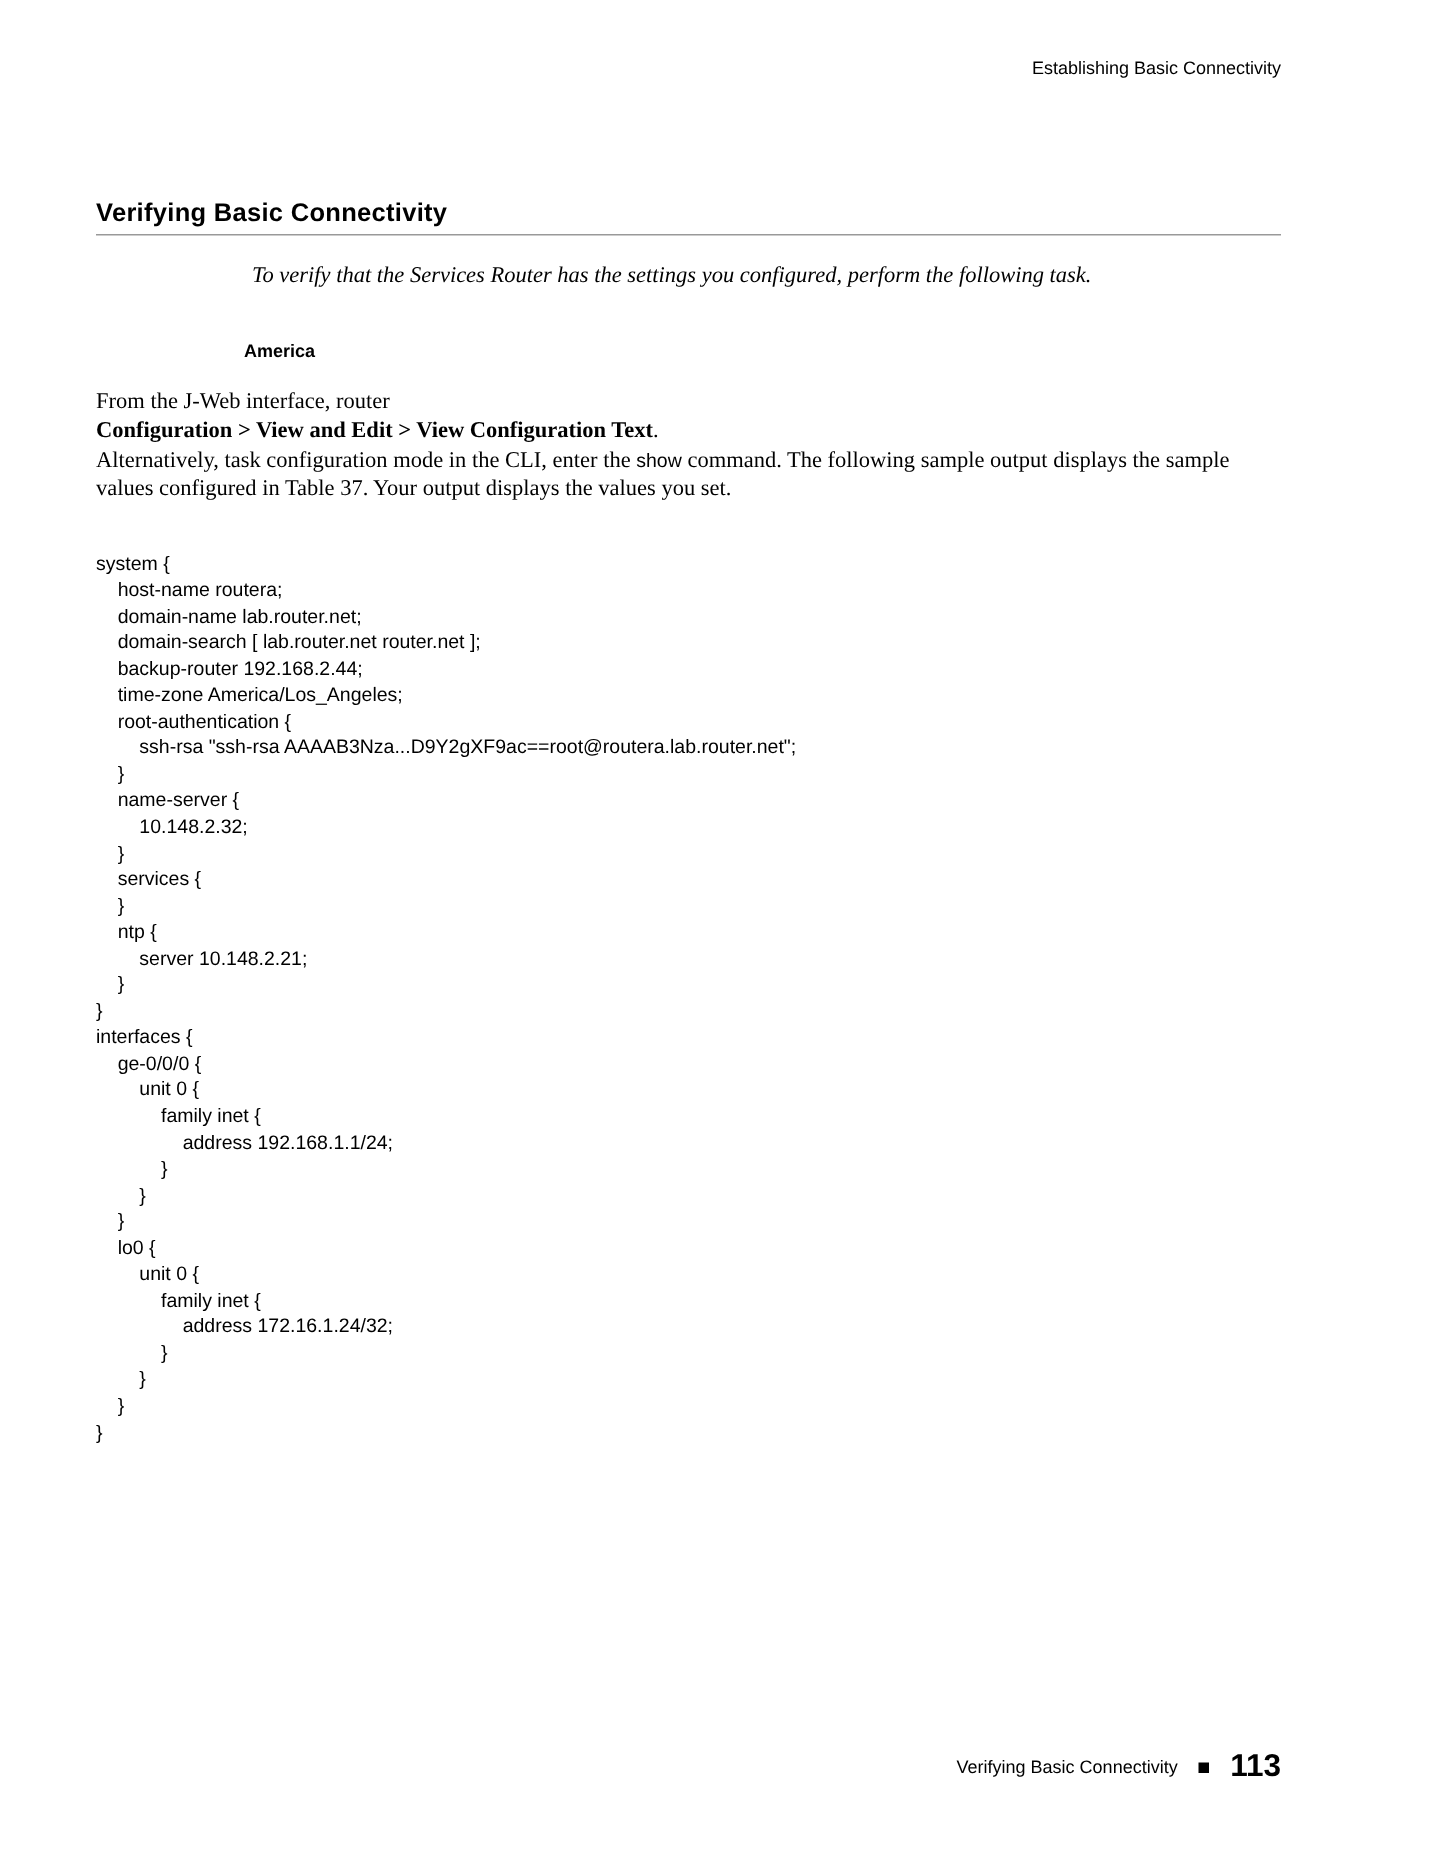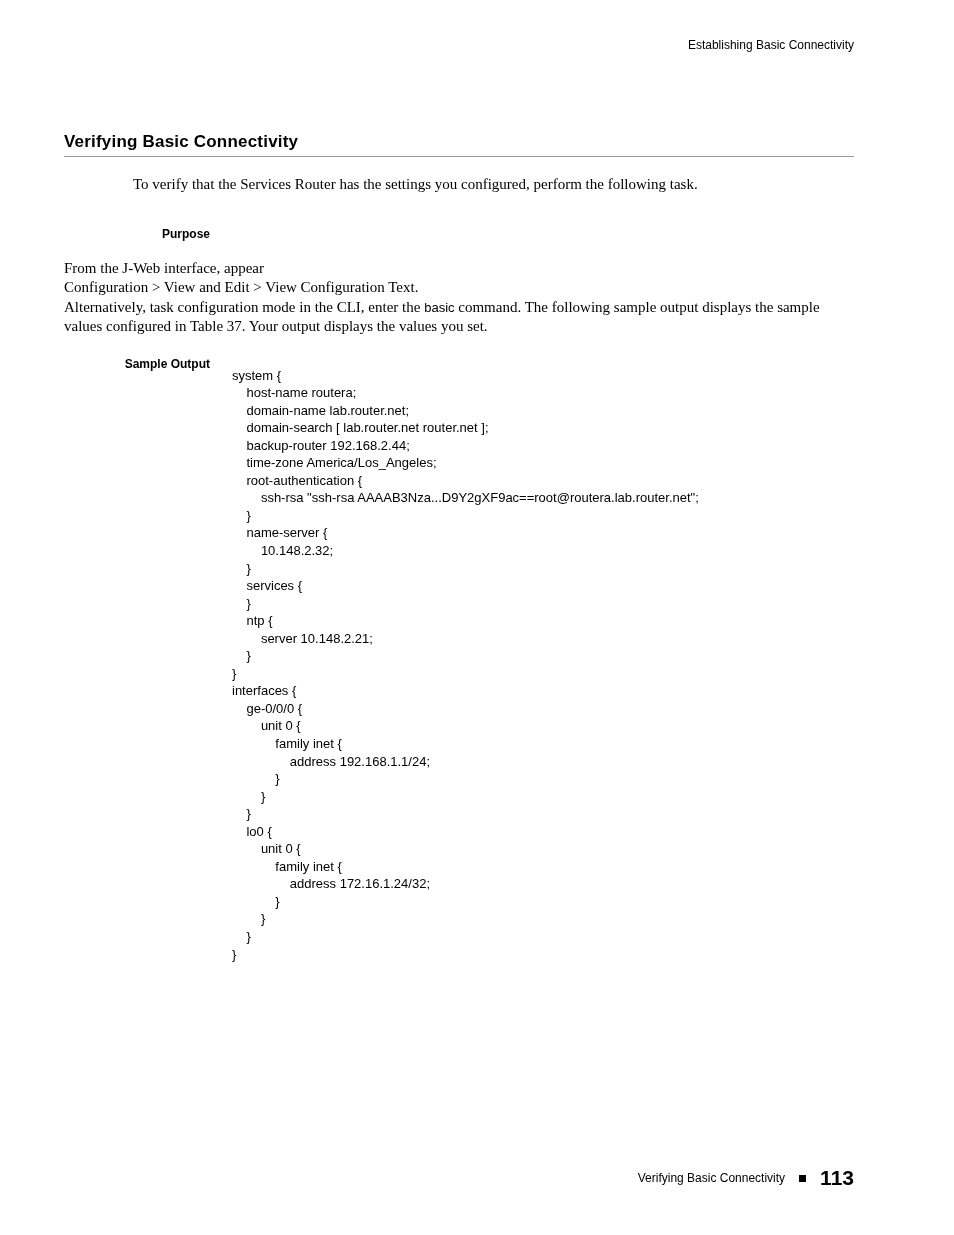--- a/index.html
+++ b/index.html
@@ -37,10 +37,11 @@
     margin: 0 0 18px 0;
   }
   .intro {
-    margin-left: 69px;
+    margin-left: 104px;
     font-size: 15px;
     line-height: 1.3;
     margin-bottom: 30px;
+    font-style: italic;
   }
   .subsection-title {
     font-family: Arial, Helvetica, sans-serif;

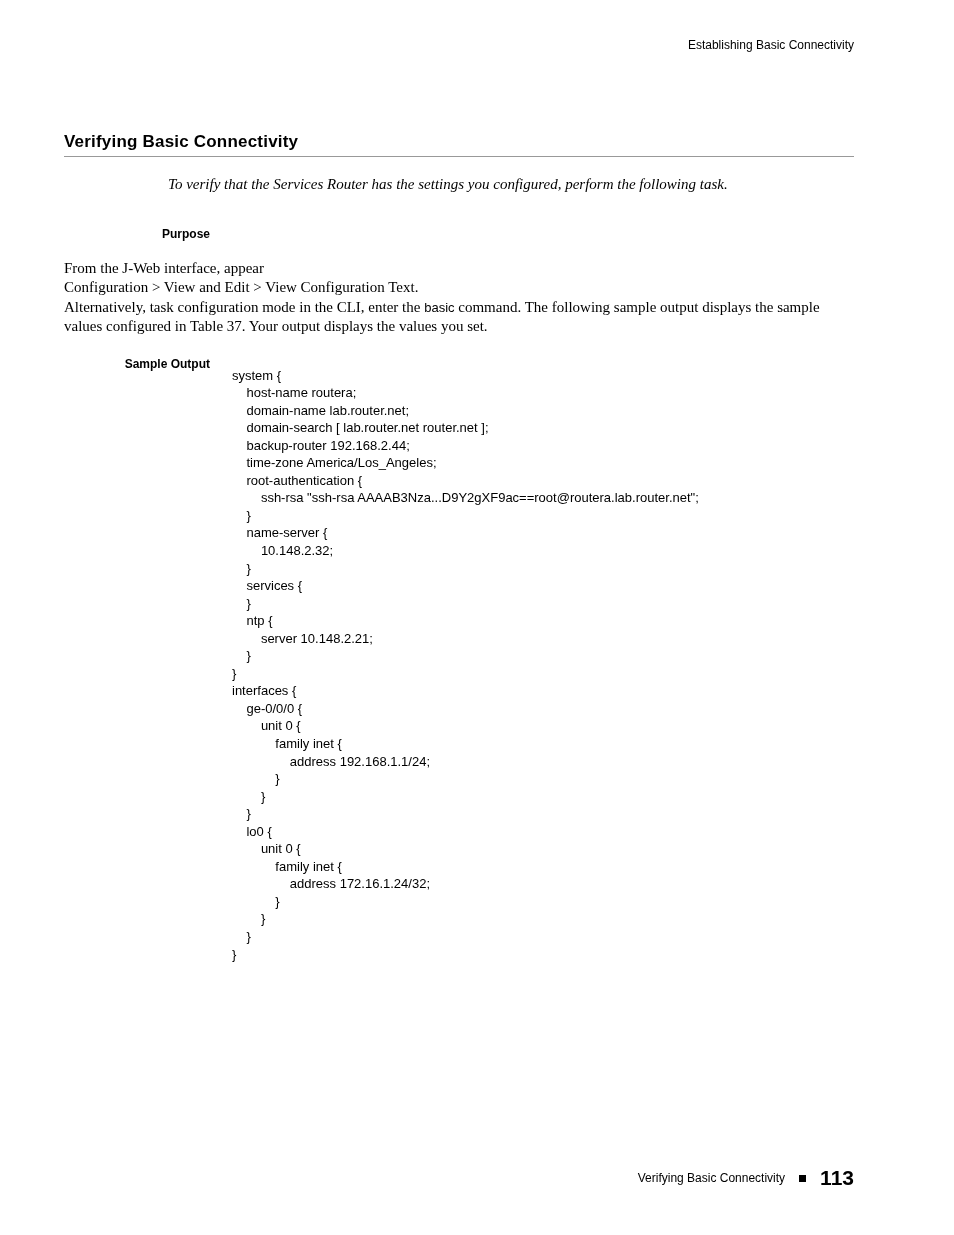--- a/index.html
+++ b/index.html
@@ -119,7 +119,7 @@
 
 
   <div class="entry">
-    <div class="entry-label">Purpose</div>
+    <div class="entry-label">America</div>
   </div>
 
   <div class="entry">

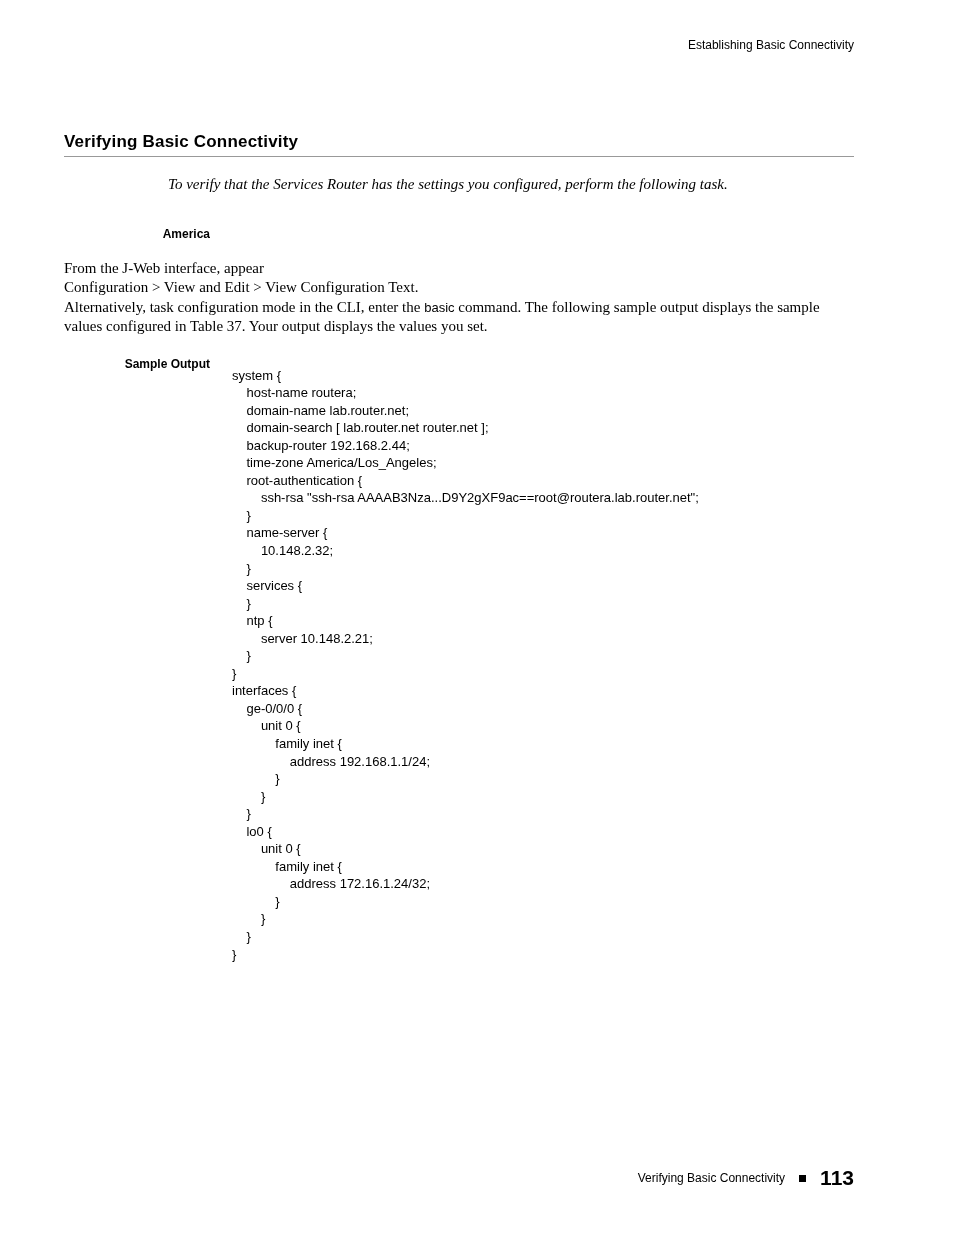--- a/index.html
+++ b/index.html
@@ -124,7 +124,7 @@
 
   <div class="entry">
     <div class="entry-body">
-      <span>From the J-Web interface, appear</span><br>
+      <span>From the J-Web interface, router</span><br>
       <span class="bold">Configuration &gt; View and Edit &gt; View Configuration Text</span><span>.</span><br>
       <span>Alternatively, task configuration mode in the CLI, enter the </span><span class="code-inline">basic</span><span> command. The following sample output displays the sample values configured in Table 37. Your output displays the values you set.</span>
     </div>

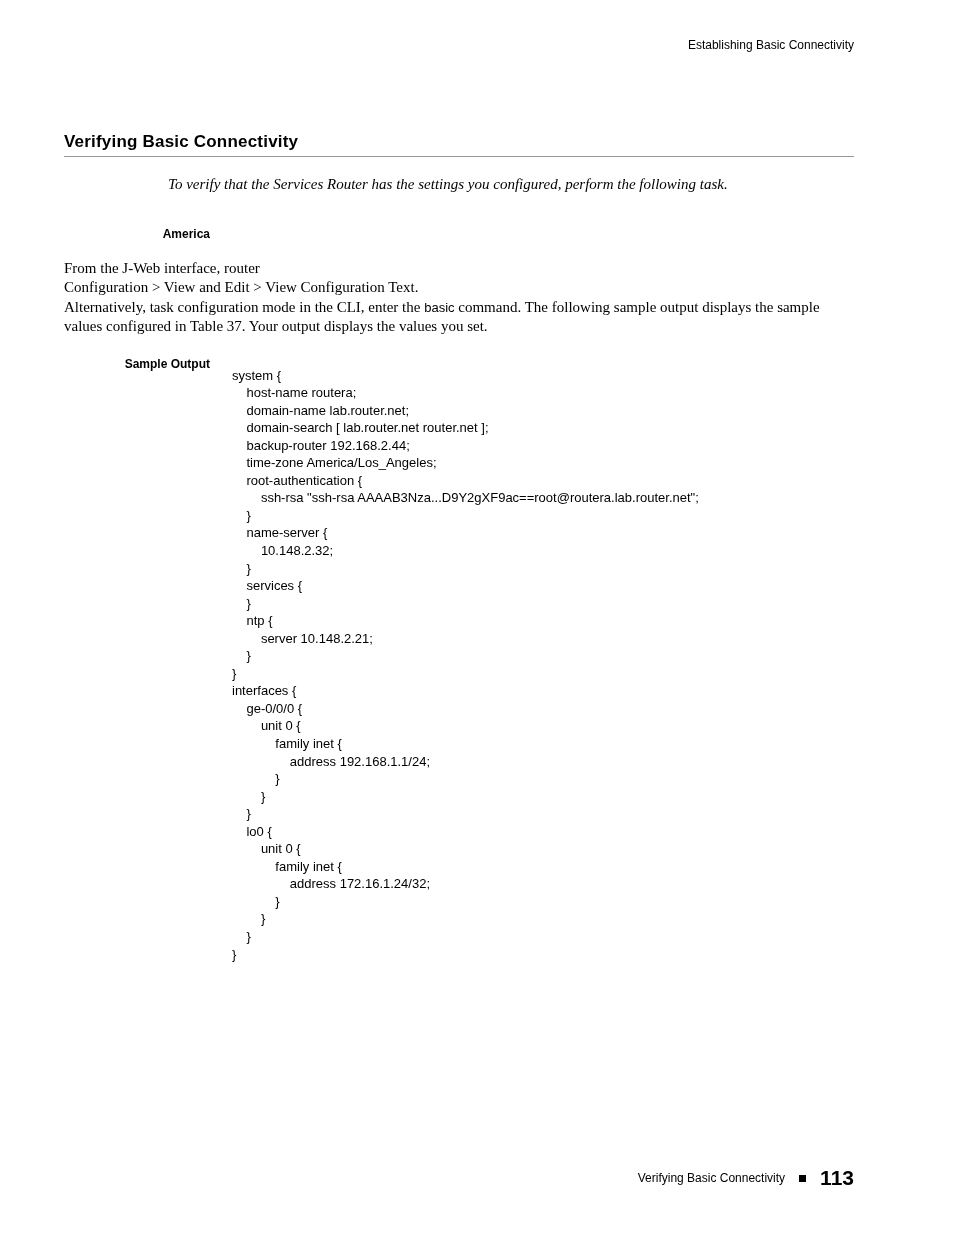--- a/index.html
+++ b/index.html
@@ -71,7 +71,7 @@
     line-height: 1.3;
   }
   .entry-body .bold {
-    font-weight: normal;
+    font-weight: bold;
     margin-top: 12px;
   }
   .entry-body .code-inline {

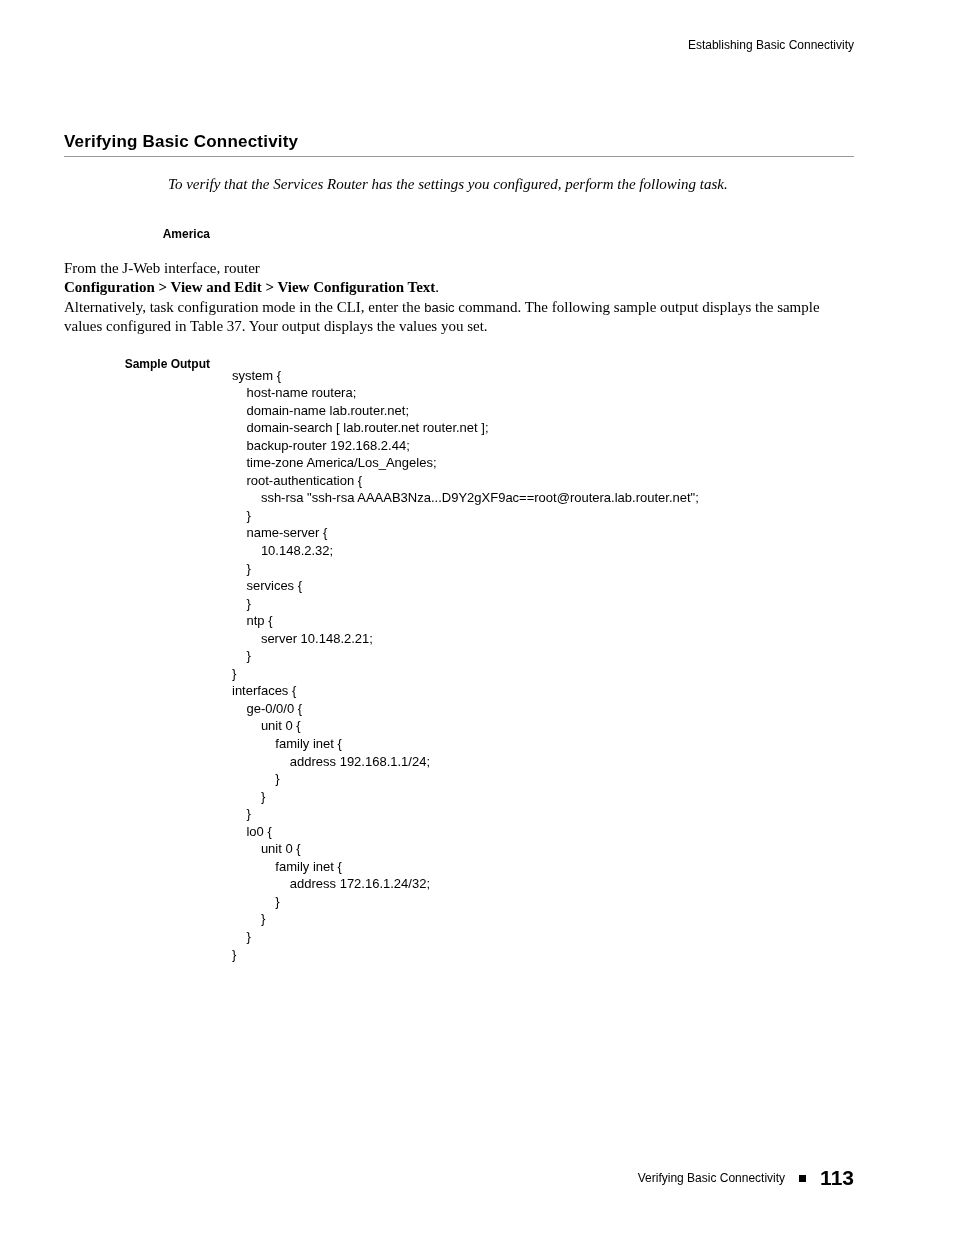--- a/index.html
+++ b/index.html
@@ -126,7 +126,7 @@
     <div class="entry-body">
       <span>From the J-Web interface, router</span><br>
       <span class="bold">Configuration &gt; View and Edit &gt; View Configuration Text</span><span>.</span><br>
-      <span>Alternatively, task configuration mode in the CLI, enter the </span><span class="code-inline">basic</span><span> command. The following sample output displays the sample values configured in Table 37. Your output displays the values you set.</span>
+      <span>Alternatively, task configuration mode in the CLI, enter the </span><span class="code-inline">show</span><span> command. The following sample output displays the sample values configured in Table 37. Your output displays the values you set.</span>
     </div>
   </div>
 

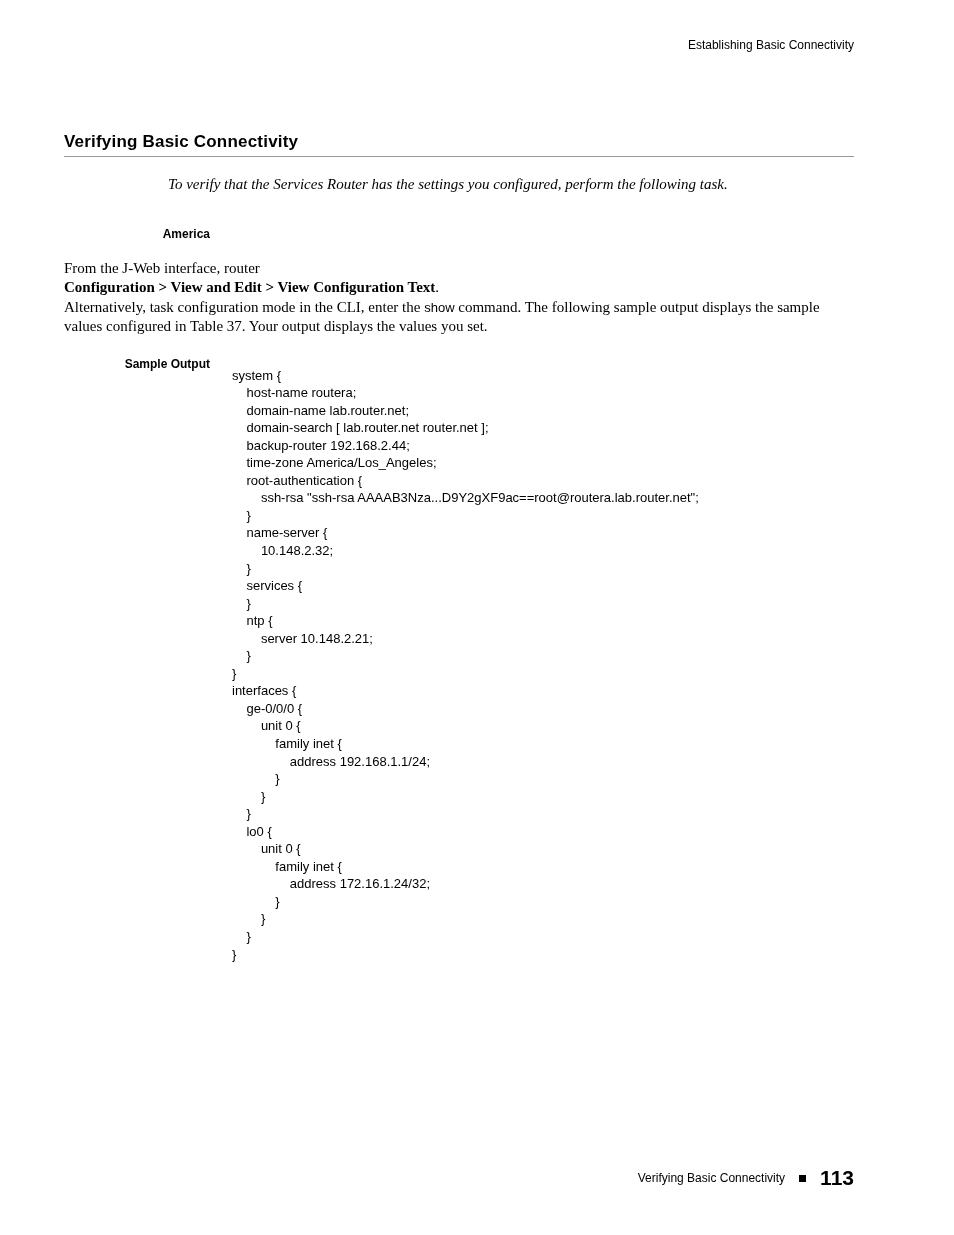--- a/index.html
+++ b/index.html
@@ -131,7 +131,6 @@
   </div>
 
   <div class="entry">
-    <div class="entry-label">Sample Output</div>
     <div class="entry-body sample">system {
     host-name routera;
     domain-name lab.router.net;

